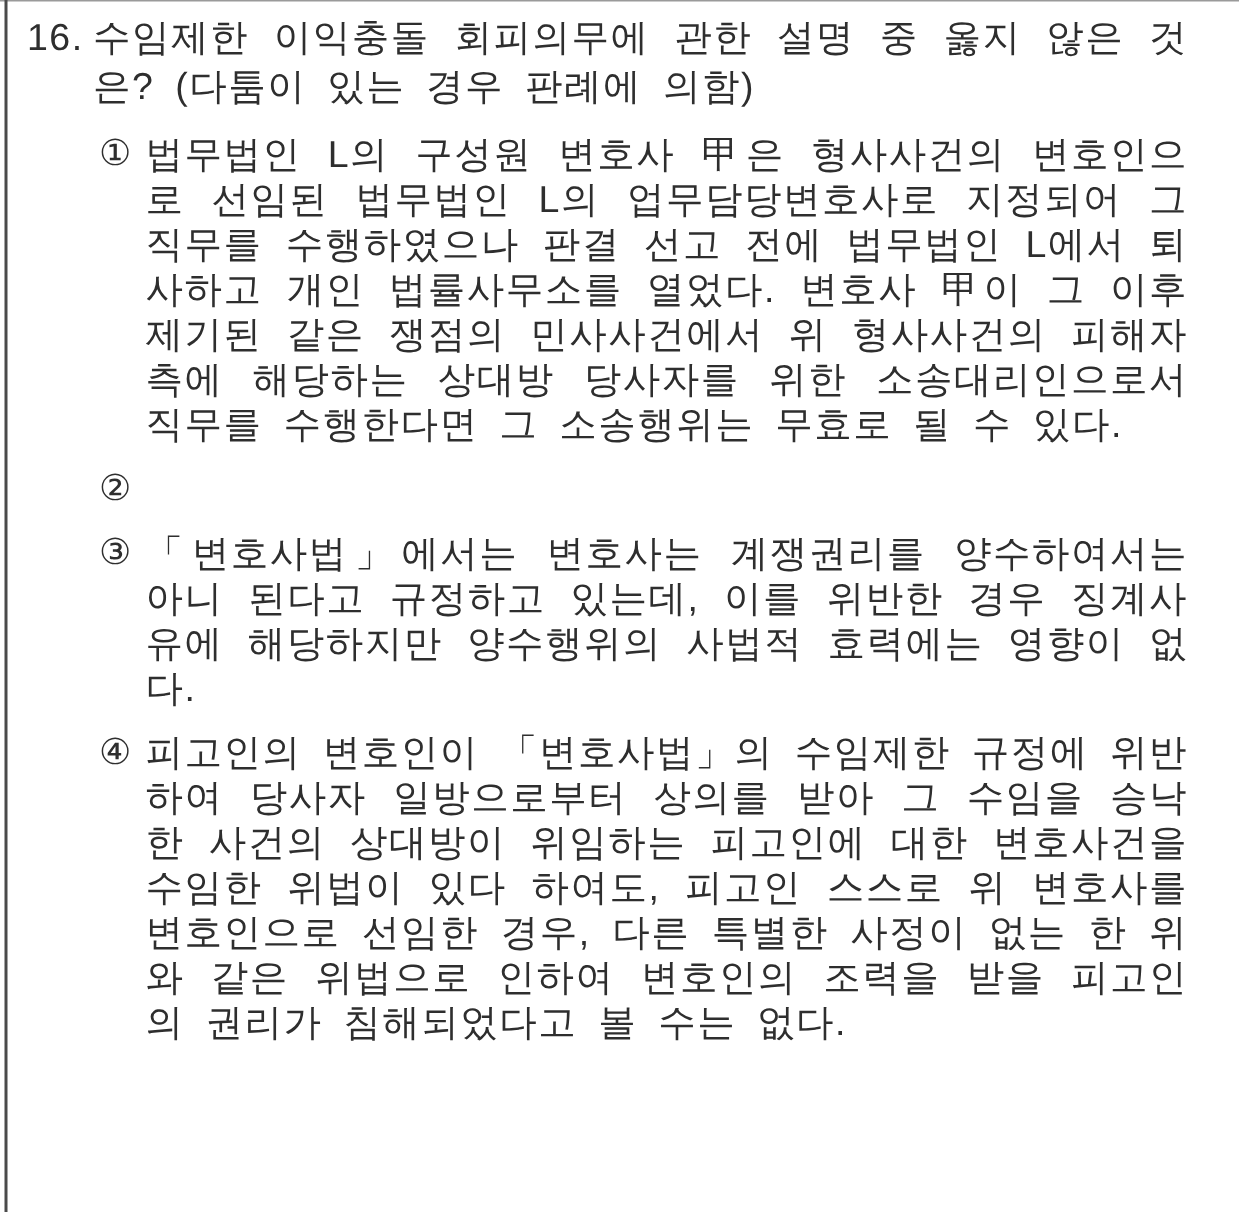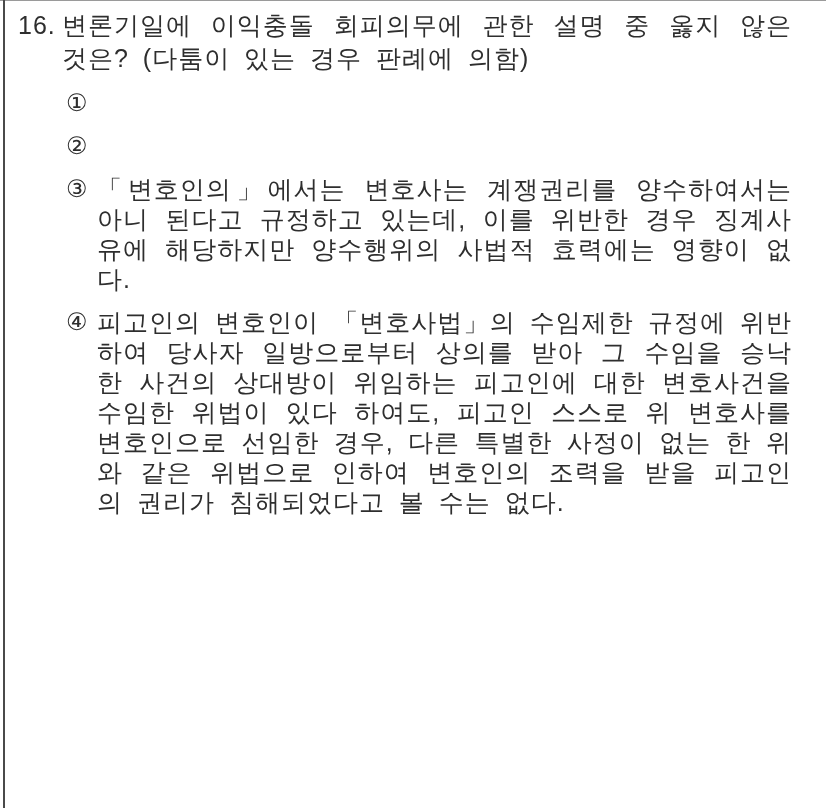--- a/index.html
+++ b/index.html
@@ -90,7 +90,7 @@
 
   <div class="question-head">
     <div class="q-number">16.</div>
-    <div class="q-text">변론기일에 이익충돌 회피의무에 관한 설명 중 옳지 않은 것은? (다툼이 있는 경우 판례에 의함)</div>
+    <div class="q-text">수임제한 이익충돌 회피의무에 관한 설명 중 옳지 않은 것은? (다툼이 있는 경우 판례에 의함)</div>
   </div>
 
   <div class="options">

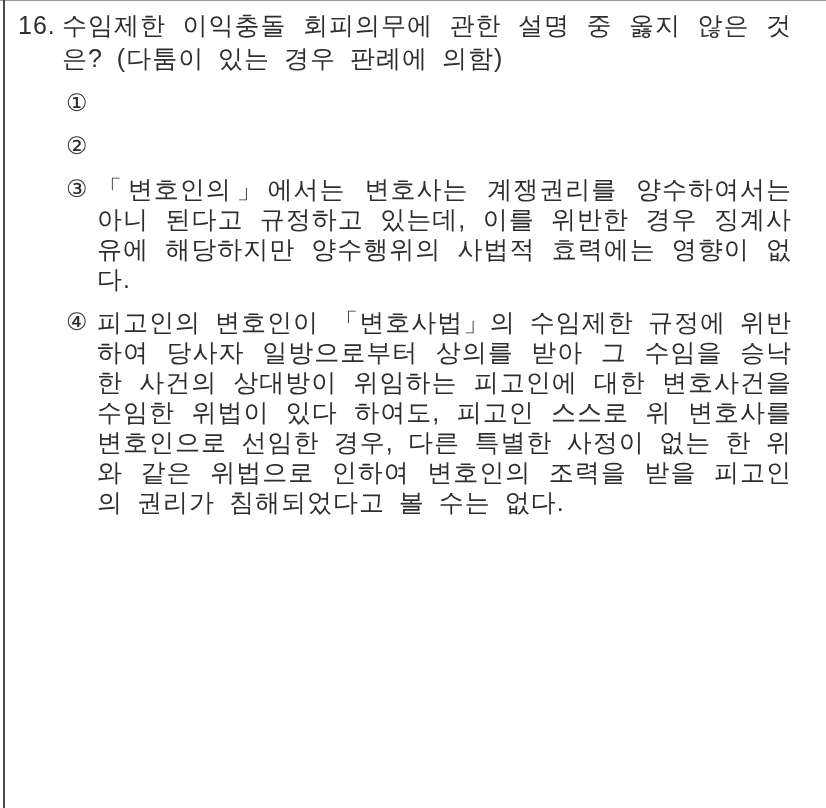--- a/index.html
+++ b/index.html
@@ -97,6 +97,7 @@
 
     <div class="option">
       <div class="opt-marker">①</div>
+      <div class="opt-text">법무법인 L의 구성원 변호사 甲은 형사사건의 변호인으로 선임된 법무법인 L의 업무담당변호사로 지정되어 그 직무를 수행하였으나 판결 선고 전에 법무법인 L에서 퇴사하고 개인 법률사무소를 열었다. 변호사 甲이 그 이후 제기된 같은 쟁점의 민사사건에서 위 형사사건의 피해자측에 해당하는 상대방 당사자를 위한 소송대리인으로서 직무를 수행한다면 그 소송행위는 무효로 될 수 있다.</div>
     </div>
 
     <div class="option">

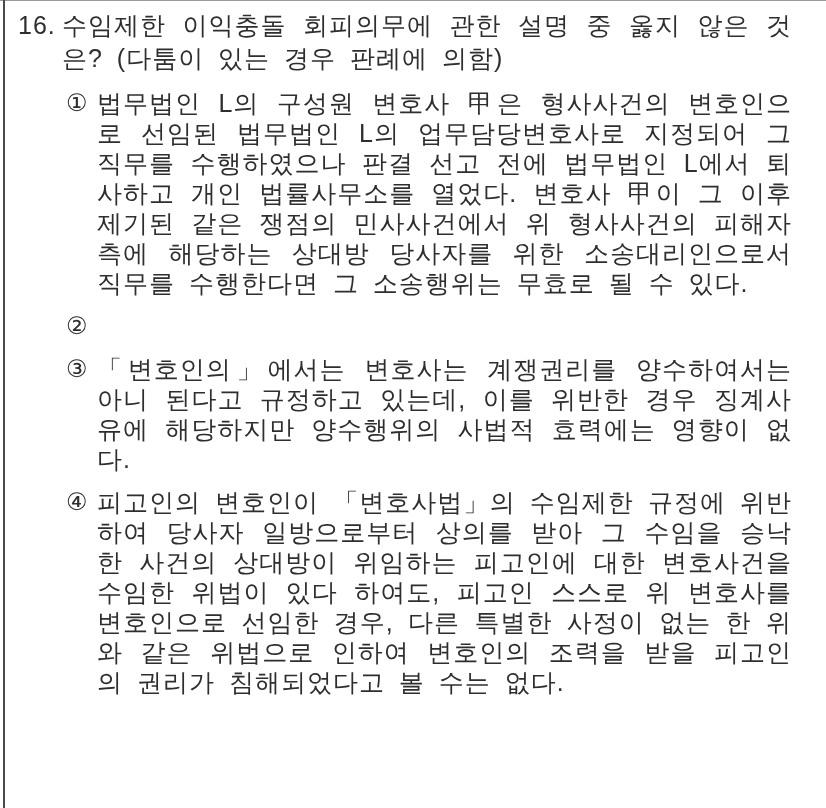--- a/index.html
+++ b/index.html
@@ -106,7 +106,7 @@
 
     <div class="option">
       <div class="opt-marker">③</div>
-      <div class="opt-text">「변호인의」에서는 변호사는 계쟁권리를 양수하여서는 아니 된다고 규정하고 있는데, 이를 위반한 경우 징계사유에 해당하지만 양수행위의 사법적 효력에는 영향이 없다.</div>
+      <div class="opt-text">「변호사법」에서는 변호사는 계쟁권리를 양수하여서는 아니 된다고 규정하고 있는데, 이를 위반한 경우 징계사유에 해당하지만 양수행위의 사법적 효력에는 영향이 없다.</div>
     </div>
 
     <div class="option">

